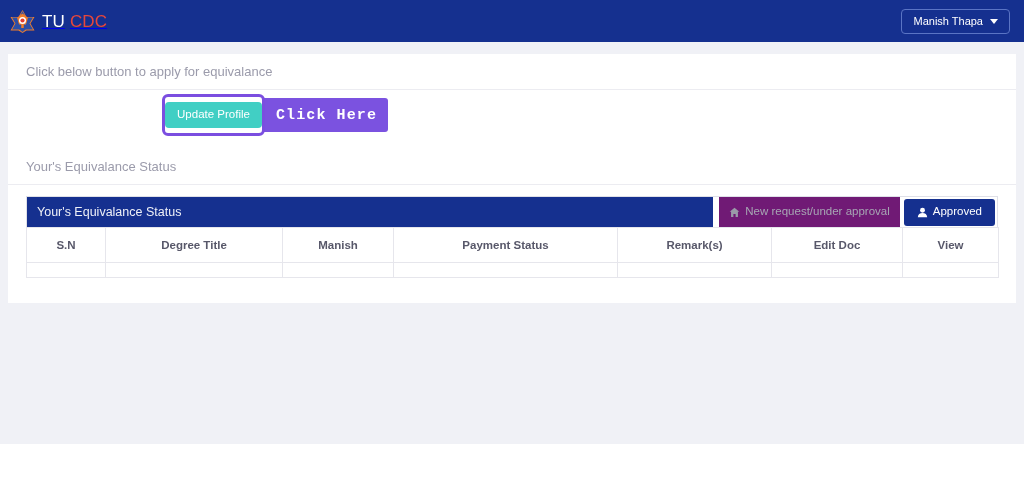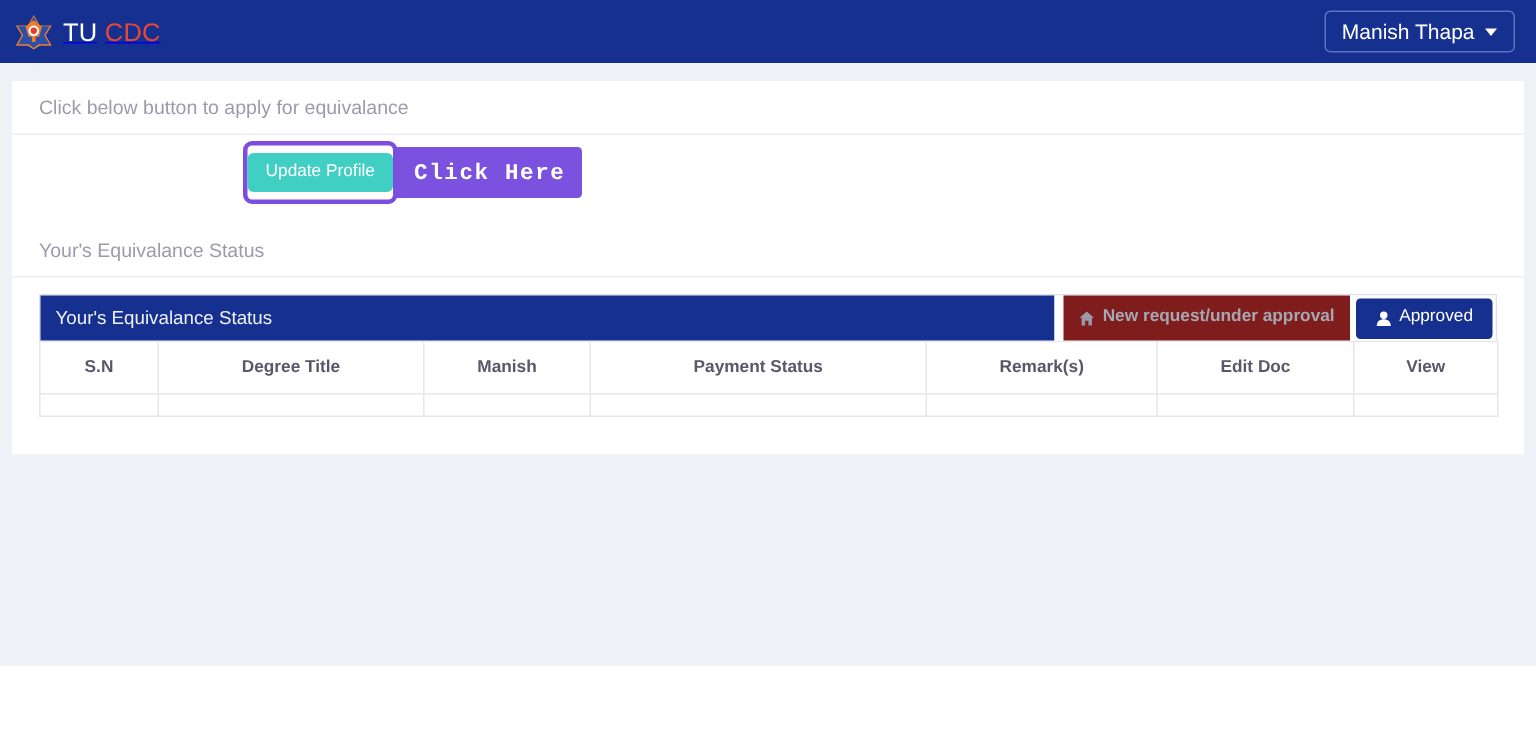--- a/index.html
+++ b/index.html
@@ -76,7 +76,7 @@
     border-radius: 4px;
     padding: 6px 11px;
     color: #ffffff;
-    font-size: 14px;
+    font-size: 11px;
     line-height: 1;
     background: transparent;
     cursor: pointer;

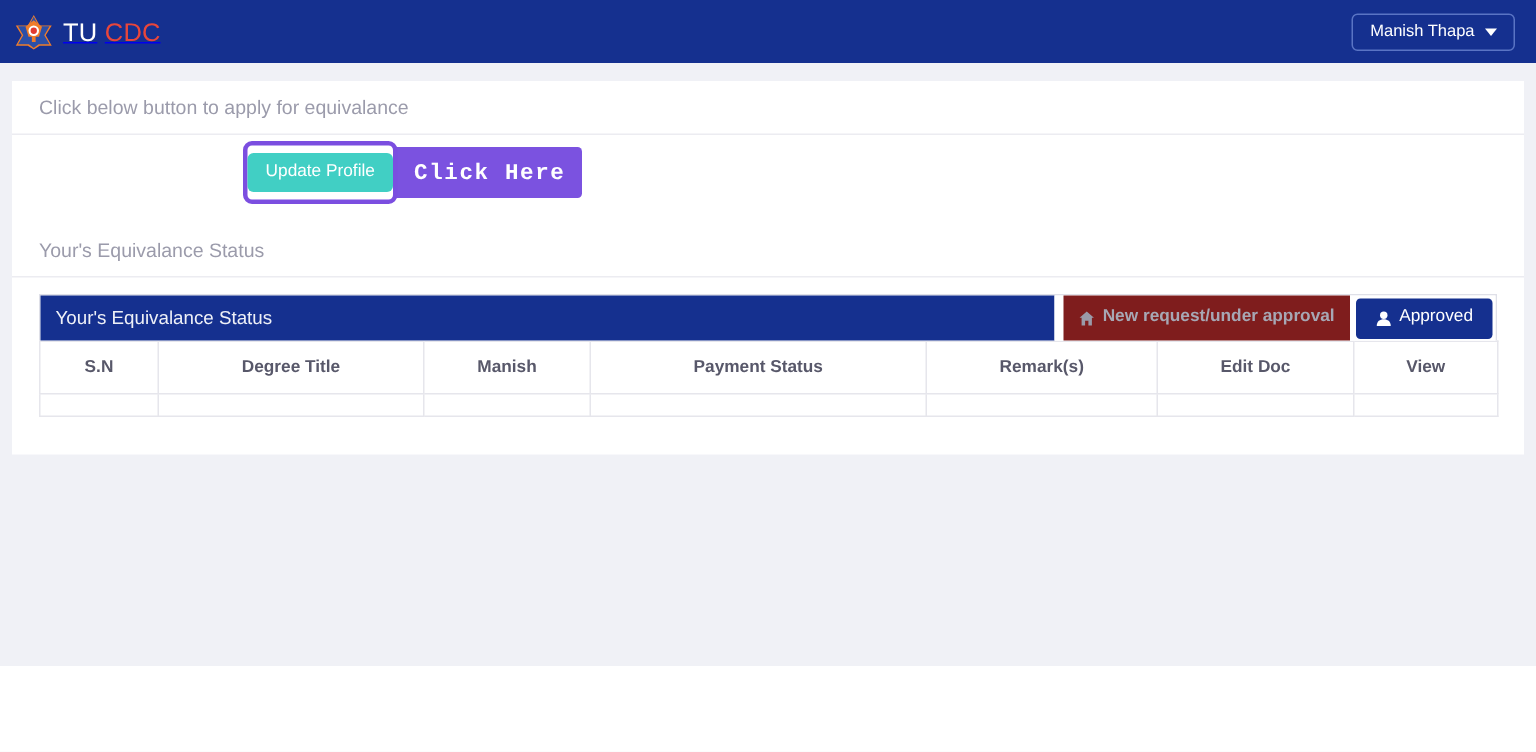--- a/index.html
+++ b/index.html
@@ -233,8 +233,7 @@
   }
   .tab-inactive {
     color: #a7a7b4;
-    background: #7f1d1d;
-    font-weight: bold;
+    background: #701a75;
   }
   .tab-active {
     color: #ffffff;

